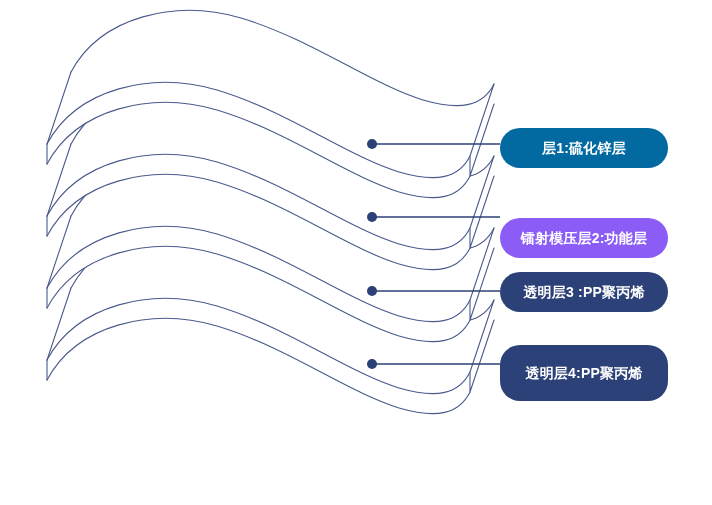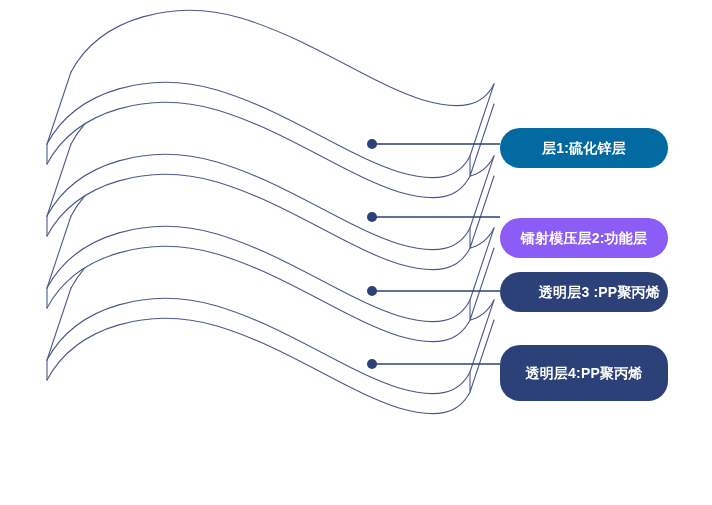--- a/index.html
+++ b/index.html
@@ -109,7 +109,7 @@
     <div class="label-pill" style="left: 500px; top: 198px; width: 168px; height: 40px; border-radius: 20px; background: #8b5cf6; margin-top: 20px;">
       <span class="label-pill-text">镭射模压层2:功能层</span>
     </div>
-    <div class="label-pill" style="left: 500px; top: 272px; width: 168px; height: 40px; border-radius: 20px; background: rgb(44, 65, 119); justify-content: flex-end;">
+    <div class="label-pill" style="left: 500px; top: 272px; width: 168px; height: 40px; border-radius: 20px; background: rgb(44, 65, 119);">
       <span class="label-pill-text">透明层3 :PP聚丙烯</span>
     </div>
     <div class="label-pill" style="left: 500px; top: 345px; width: 168px; height: 56px; border-radius: 20px; background: rgb(44, 65, 119);">

